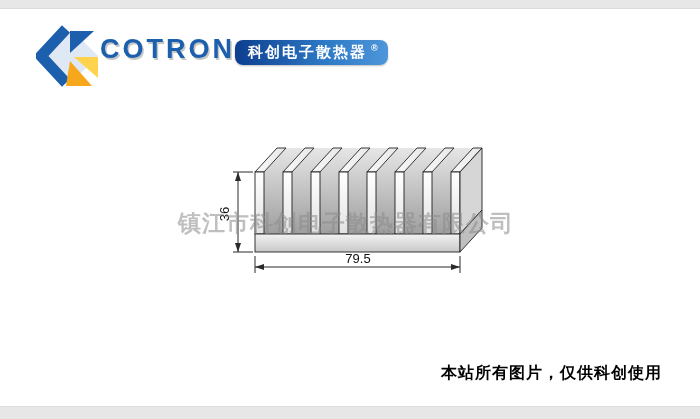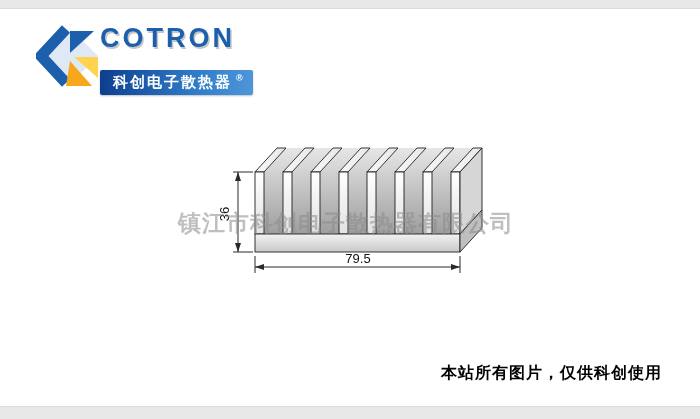--- a/index.html
+++ b/index.html
@@ -32,7 +32,7 @@
     display: flex; align-items: flex-start;
   }
   .logo-mark { width: 62px; height: 66px; margin-right: 2px; }
-  .logo-text { display: flex; flex-direction: column; }
+  .logo-text { display: flex; flex-direction: row; align-items: flex-end; }
   .logo-brand {
     font-size: 27px; font-weight: 800;
     color: #1b5fad; letter-spacing: 3px;

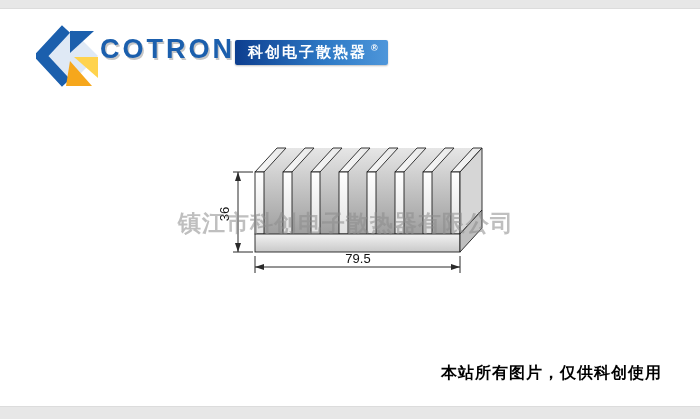--- a/index.html
+++ b/index.html
@@ -43,7 +43,7 @@
     margin-top: 16px;
     display: inline-flex; align-items: center;
     background: linear-gradient(90deg, #0d3e8f 0%, #2e7ac6 60%, #4e96da 100%);
-    border-radius: 2px;
+    border-radius: 8px;
     padding: 3px 10px 4px 13px;
     color: #ffffff; font-size: 15px; font-weight: 700;
     letter-spacing: 2px; line-height: 1.2;

